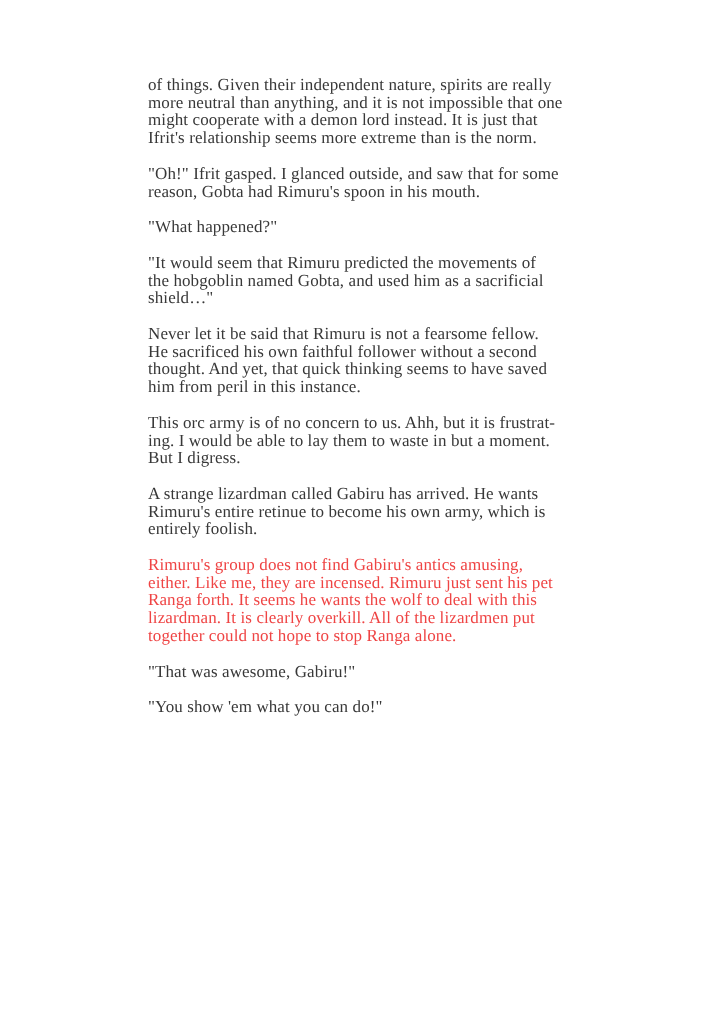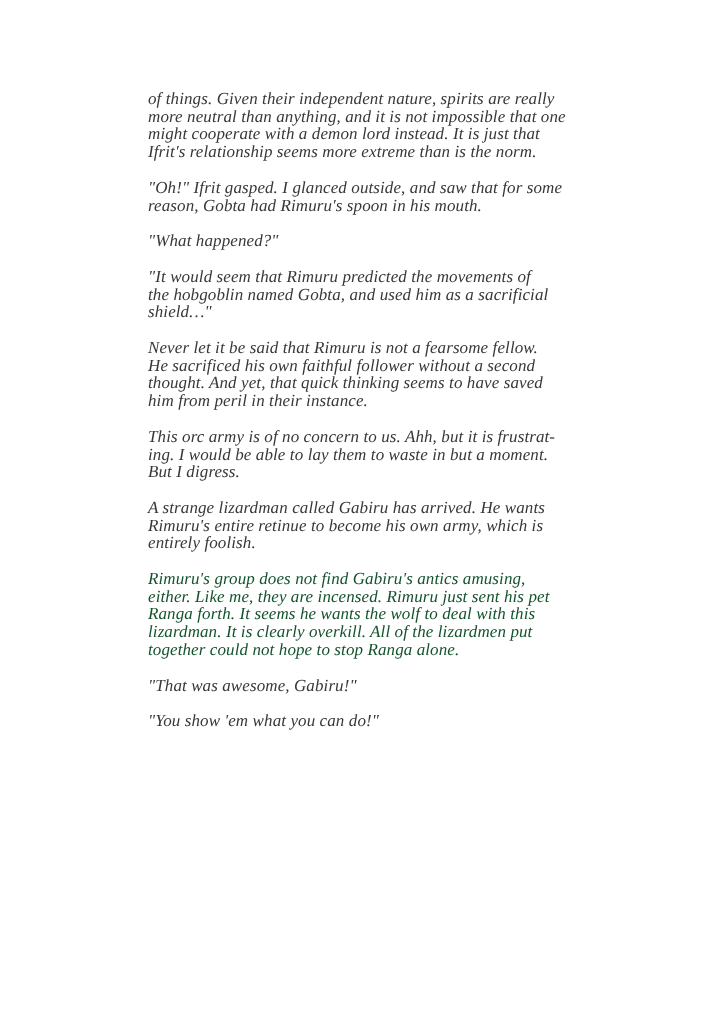--- a/index.html
+++ b/index.html
@@ -23,9 +23,8 @@
   .text-column {
     position: absolute;
     left: 148px;
-    top: 90px;
+    top: 76px;
     width: 452px;
-    font-style: italic;
   }
   .para {
     margin: 18px 0 0 0;

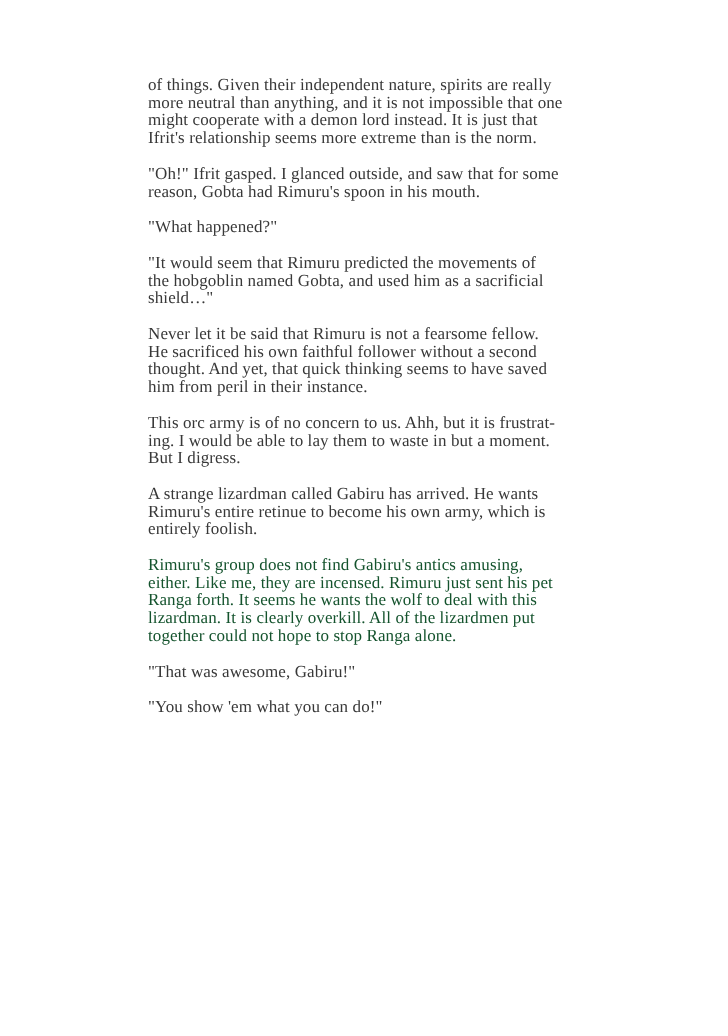--- a/index.html
+++ b/index.html
@@ -67,7 +67,7 @@
     <p class="para" style="color: rgb(56, 56, 56);">Never let it be said that Rimuru is not a fearsome fellow.
 He sacrificed his own faithful follower without a second
 thought. And yet, that quick thinking seems to have saved
-him from peril in their instance.</p>
+him from peril in this instance.</p>
     <p class="para" style="color: rgb(56, 56, 56);">This orc army is of no concern to us. Ahh, but it is frustrat-
 ing. I would be able to lay them to waste in but a moment.
 But I digress.</p>

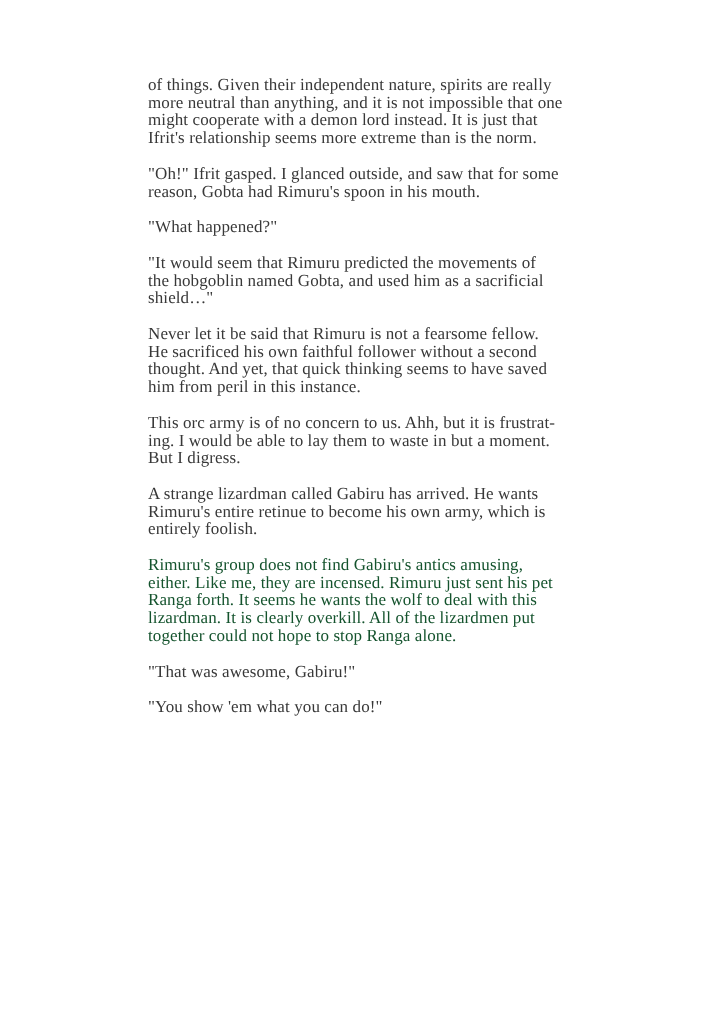--- a/index.html
+++ b/index.html
@@ -74,7 +74,7 @@
     <p class="para" style="color: rgb(56, 56, 56);">A strange lizardman called Gabiru has arrived. He wants
 Rimuru's entire retinue to become his own army, which is
 entirely foolish.</p>
-    <p class="para" style="color: #14532d;">Rimuru's group does not find Gabiru's antics amusing,
+    <p class="para" style="color: #ef4444;">Rimuru's group does not find Gabiru's antics amusing,
 either. Like me, they are incensed. Rimuru just sent his pet
 Ranga forth. It seems he wants the wolf to deal with this
 lizardman. It is clearly overkill. All of the lizardmen put

